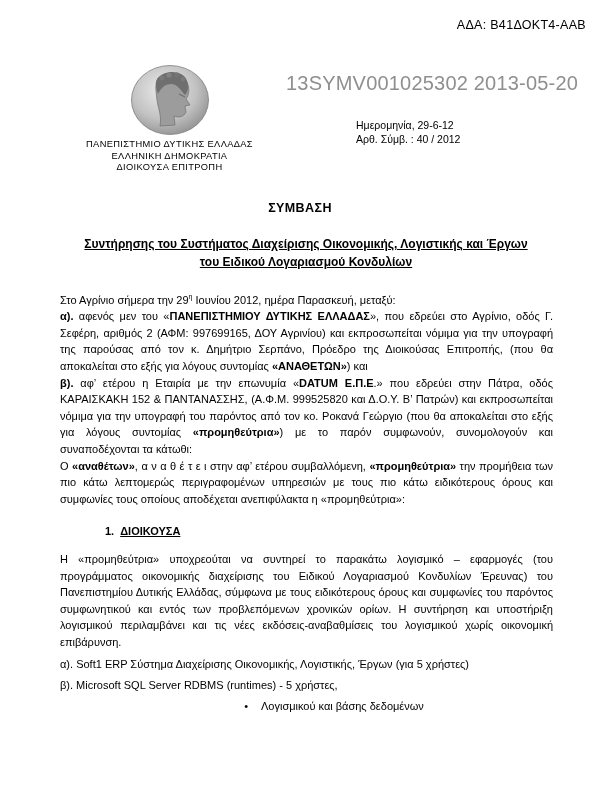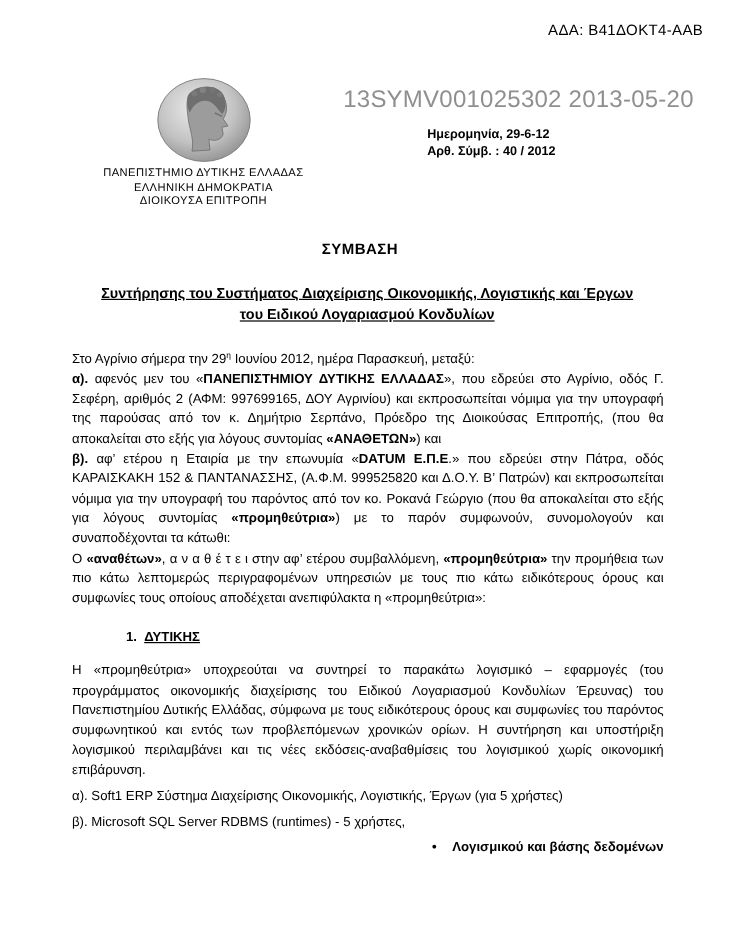--- a/index.html
+++ b/index.html
@@ -45,9 +45,9 @@
   .meta {
     position: absolute;
     left: 356px;
-    top: 106px;
+    top: 119px;
     font-size: 10.5px;
-    font-weight: bold;
+    font-weight: normal;
     line-height: 13.5px;
     white-space: nowrap;
   }

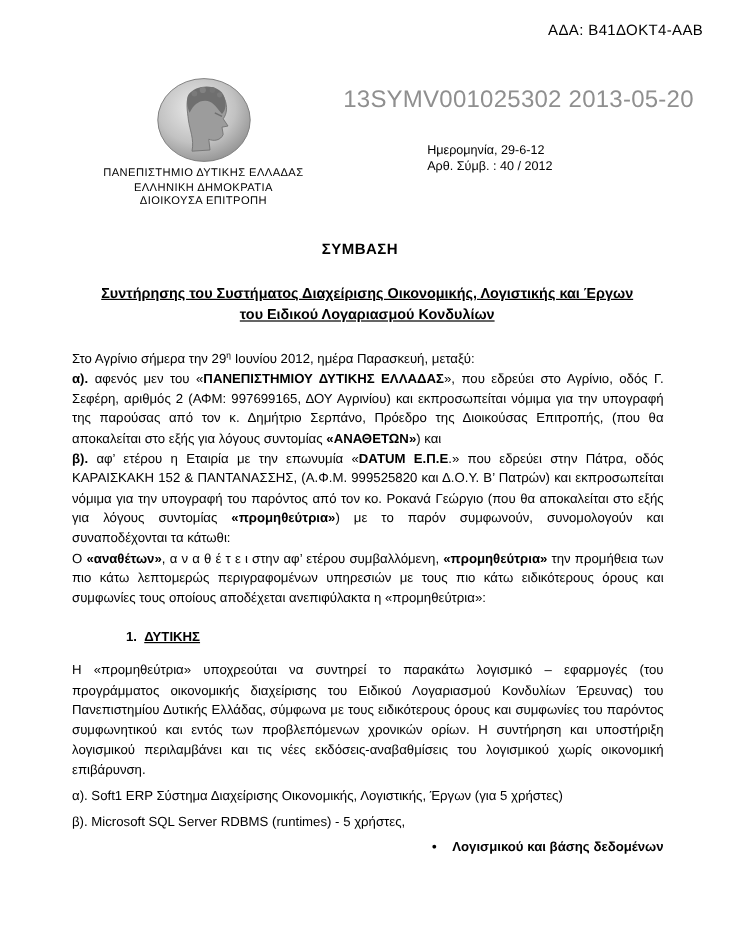--- a/index.html
+++ b/index.html
@@ -151,7 +151,7 @@
 
     <p class="para"><span> Ο </span><span class="b">«αναθέτων»</span><span>, </span><span>α ν α θ έ τ ε ι</span><span> στην αφ’ ετέρου συμβαλλόμενη, </span><span class="b">«προμηθεύτρια»</span><span> την προμήθεια των πιο κάτω λεπτομερώς περιγραφομένων υπηρεσιών με τους πιο κάτω ειδικότερους όρους και συμφωνίες τους οποίους αποδέχεται ανεπιφύλακτα η «προμηθεύτρια»:</span></p>
 
-    <p class="para heading1"><span class="num">1.</span><span class="u">ΔΥΤΙΚΗΣ</span></p>
+    <p class="para heading1"><span class="num">1.</span><span class="u">ΔΙΟΙΚΟΥΣΑ</span></p>
 
     <p class="para">Η «προμηθεύτρια» υποχρεούται να συντηρεί το παρακάτω λογισμικό – εφαρμογές (του προγράμματος οικονομικής διαχείρισης του Ειδικού Λογαριασμού Κονδυλίων Έρευνας) του Πανεπιστημίου Δυτικής Ελλάδας, σύμφωνα με τους ειδικότερους όρους και συμφωνίες του παρόντος συμφωνητικού και εντός των προβλεπόμενων χρονικών ορίων. Η συντήρηση και υποστήριξη λογισμικού περιλαμβάνει και τις νέες εκδόσεις-αναβαθμίσεις του λογισμικού χωρίς οικονομική επιβάρυνση.</p>
 

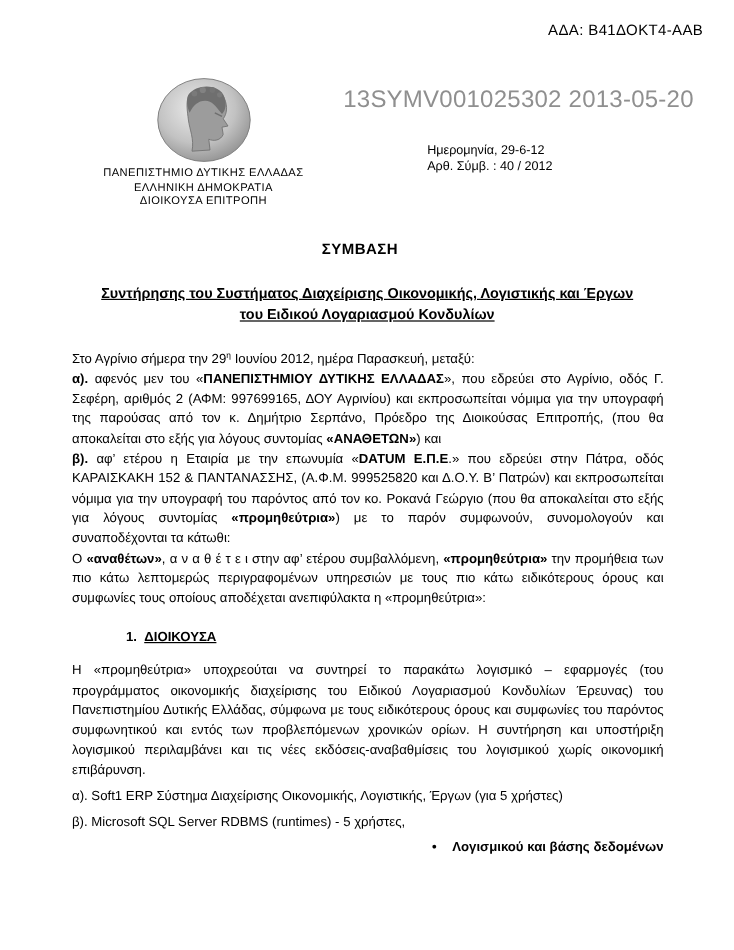--- a/index.html
+++ b/index.html
@@ -92,7 +92,7 @@
   .heading1 .num { margin-right: 6px; }
   .heading1 .u { text-decoration: underline; }
   .list-line { margin: 5px 0 0 0; text-align: left; }
-  .bullet-line { margin: 4px 0 0 0; padding-left: 55px; text-align: right; font-weight: bold; }
+  .bullet-line { margin: 4px 0 0 0; padding-left: 55px; text-align: center; }
   .dot { margin-right: 13px; }
 </style>
 </head>

